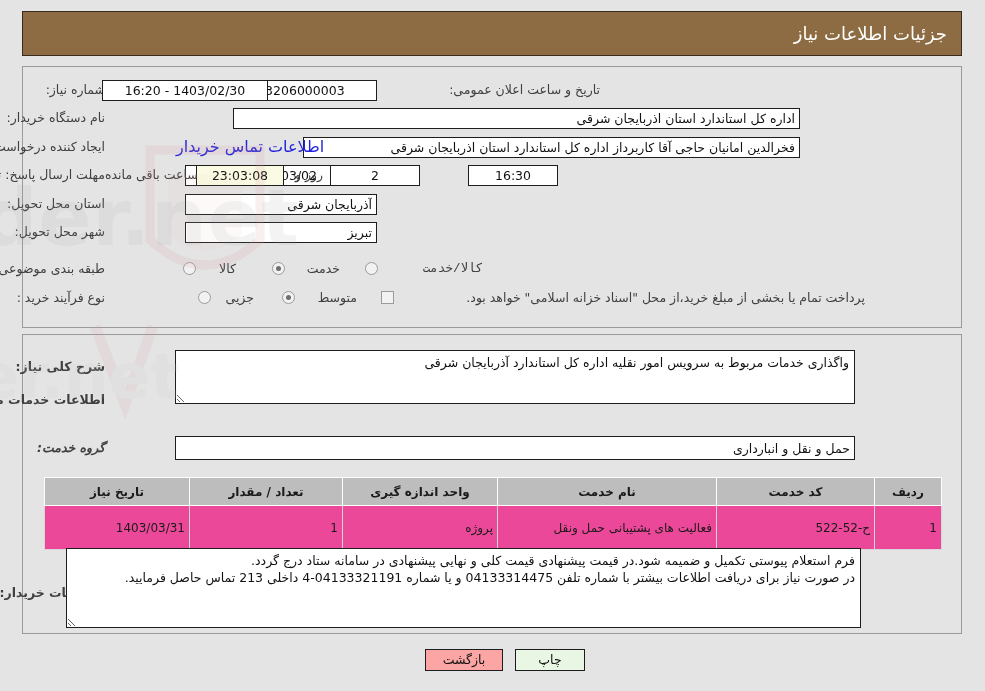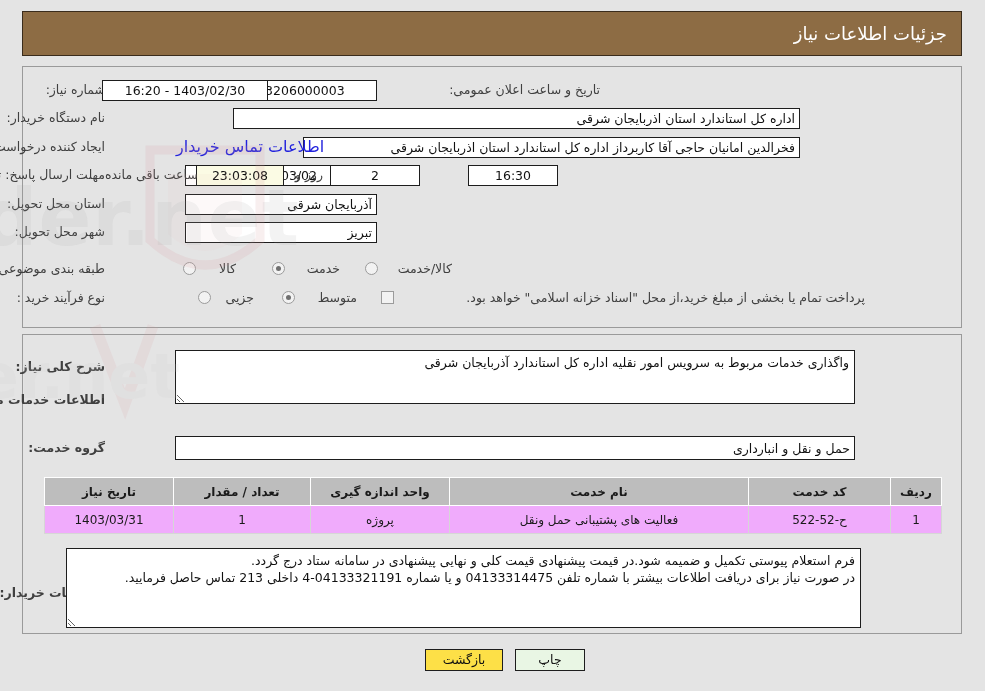--- a/index.html
+++ b/index.html
@@ -236,7 +236,7 @@
   <div class="lbl" style="right:645px; top:261px;">خدمت</div>
 
   <div class="radio" style="right:607px; top:262px;"></div>
-  <div class="lbl" style="right:533px; top:261px;">کالا/خدمت</div>
+  <div class="lbl" style="right:502px; top:261px;font-family:Liberation Mono, monospace;">کالا/خدمت</div>
 
   <div class="lbl" style="right:880px; top:290px;">نوع فرآیند خرید :</div>
 

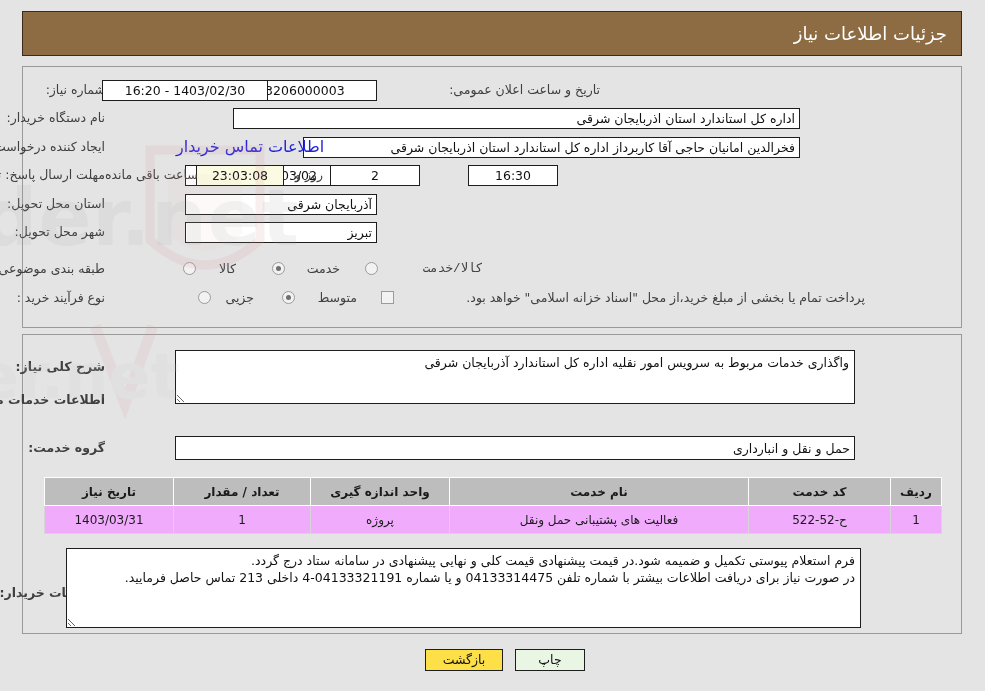--- a/index.html
+++ b/index.html
@@ -256,7 +256,7 @@
 
   <div class="lbl b" style="right:880px; top:392px;">اطلاعات خدمات مورد نیاز</div>
 
-  <div class="lbl b" style="right:880px; top:440px;">گروه خدمت:</div>
+  <div class="lbl b" style="right:880px; top:440px;font-style:italic;">گروه خدمت:</div>
   <input class="fld rt" style="left: 175px; top: 436px; width: 680px; height: 24px; line-height: 22px;" readonly="" value="حمل و نقل و انبارداری">
 
   <table id="grid">

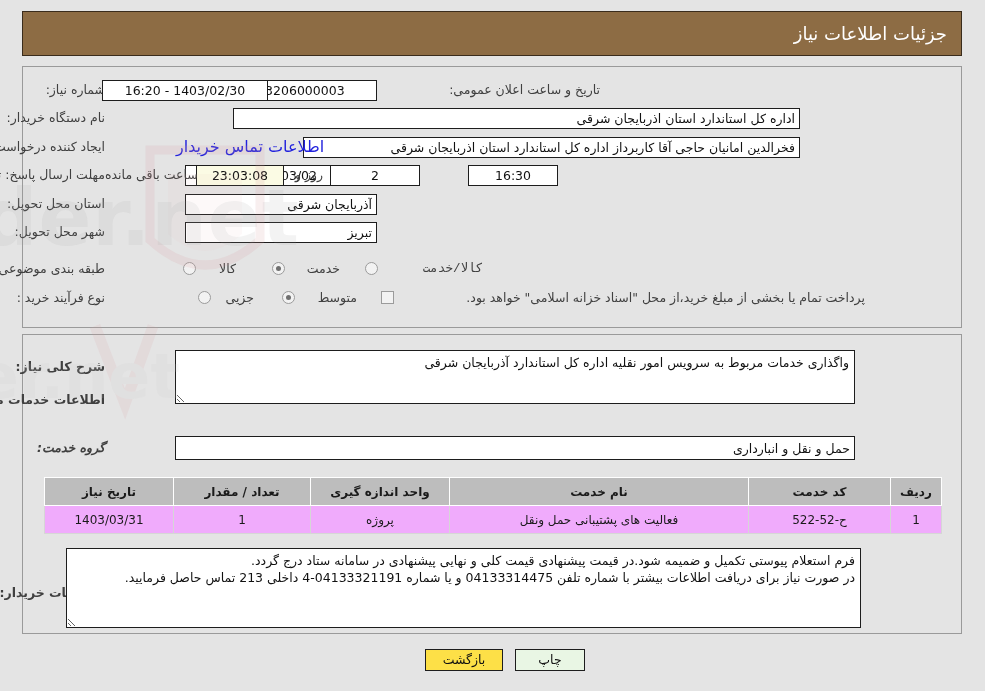--- a/index.html
+++ b/index.html
@@ -142,7 +142,7 @@
     color: #1a1a1a;
     font-weight: bold;
     height: 27px;
-    padding: 0 4px;
+    padding: 0 12px;
     text-align: center;
   }
   #grid td {

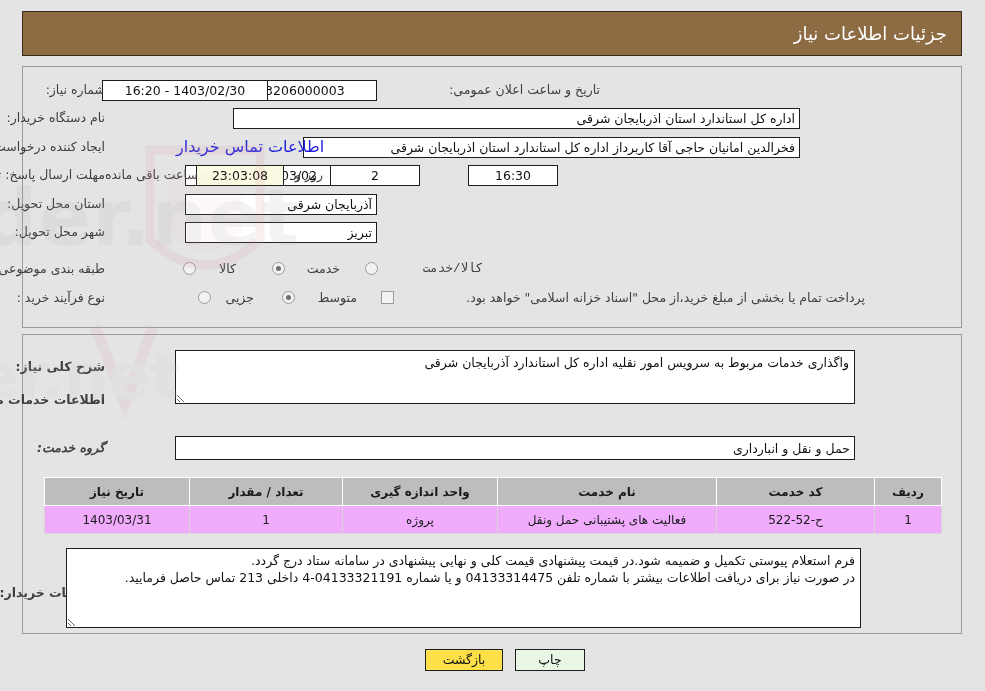--- a/index.html
+++ b/index.html
@@ -146,11 +146,10 @@
     text-align: center;
   }
   #grid td {
-    background: #f0abfc;
+    background: #ec4899;
     border: 1px solid #d6d6d6;
     height: 27px;
-    padding: 0 4px;
-    text-align: center;
+    padding: 8px 4px;
     color: #1a1a1a;
   }
 

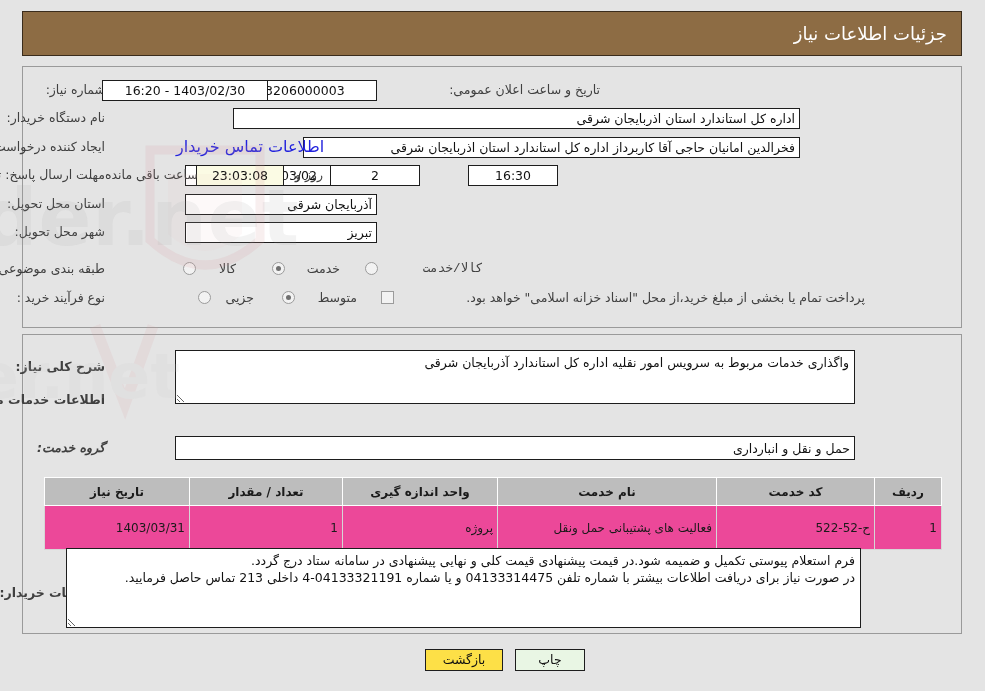--- a/index.html
+++ b/index.html
@@ -167,7 +167,7 @@
     text-align: center;
     padding: 0;
   }
-  #btn-back  { left: 425px; top: 649px; width: 78px; background: #fde047; }
+  #btn-back  { left: 425px; top: 649px; width: 78px; background: #fca5a5; }
   #btn-print { left: 515px; top: 649px; width: 70px; background: #e9f6e4; }
 </style>
 </head>

